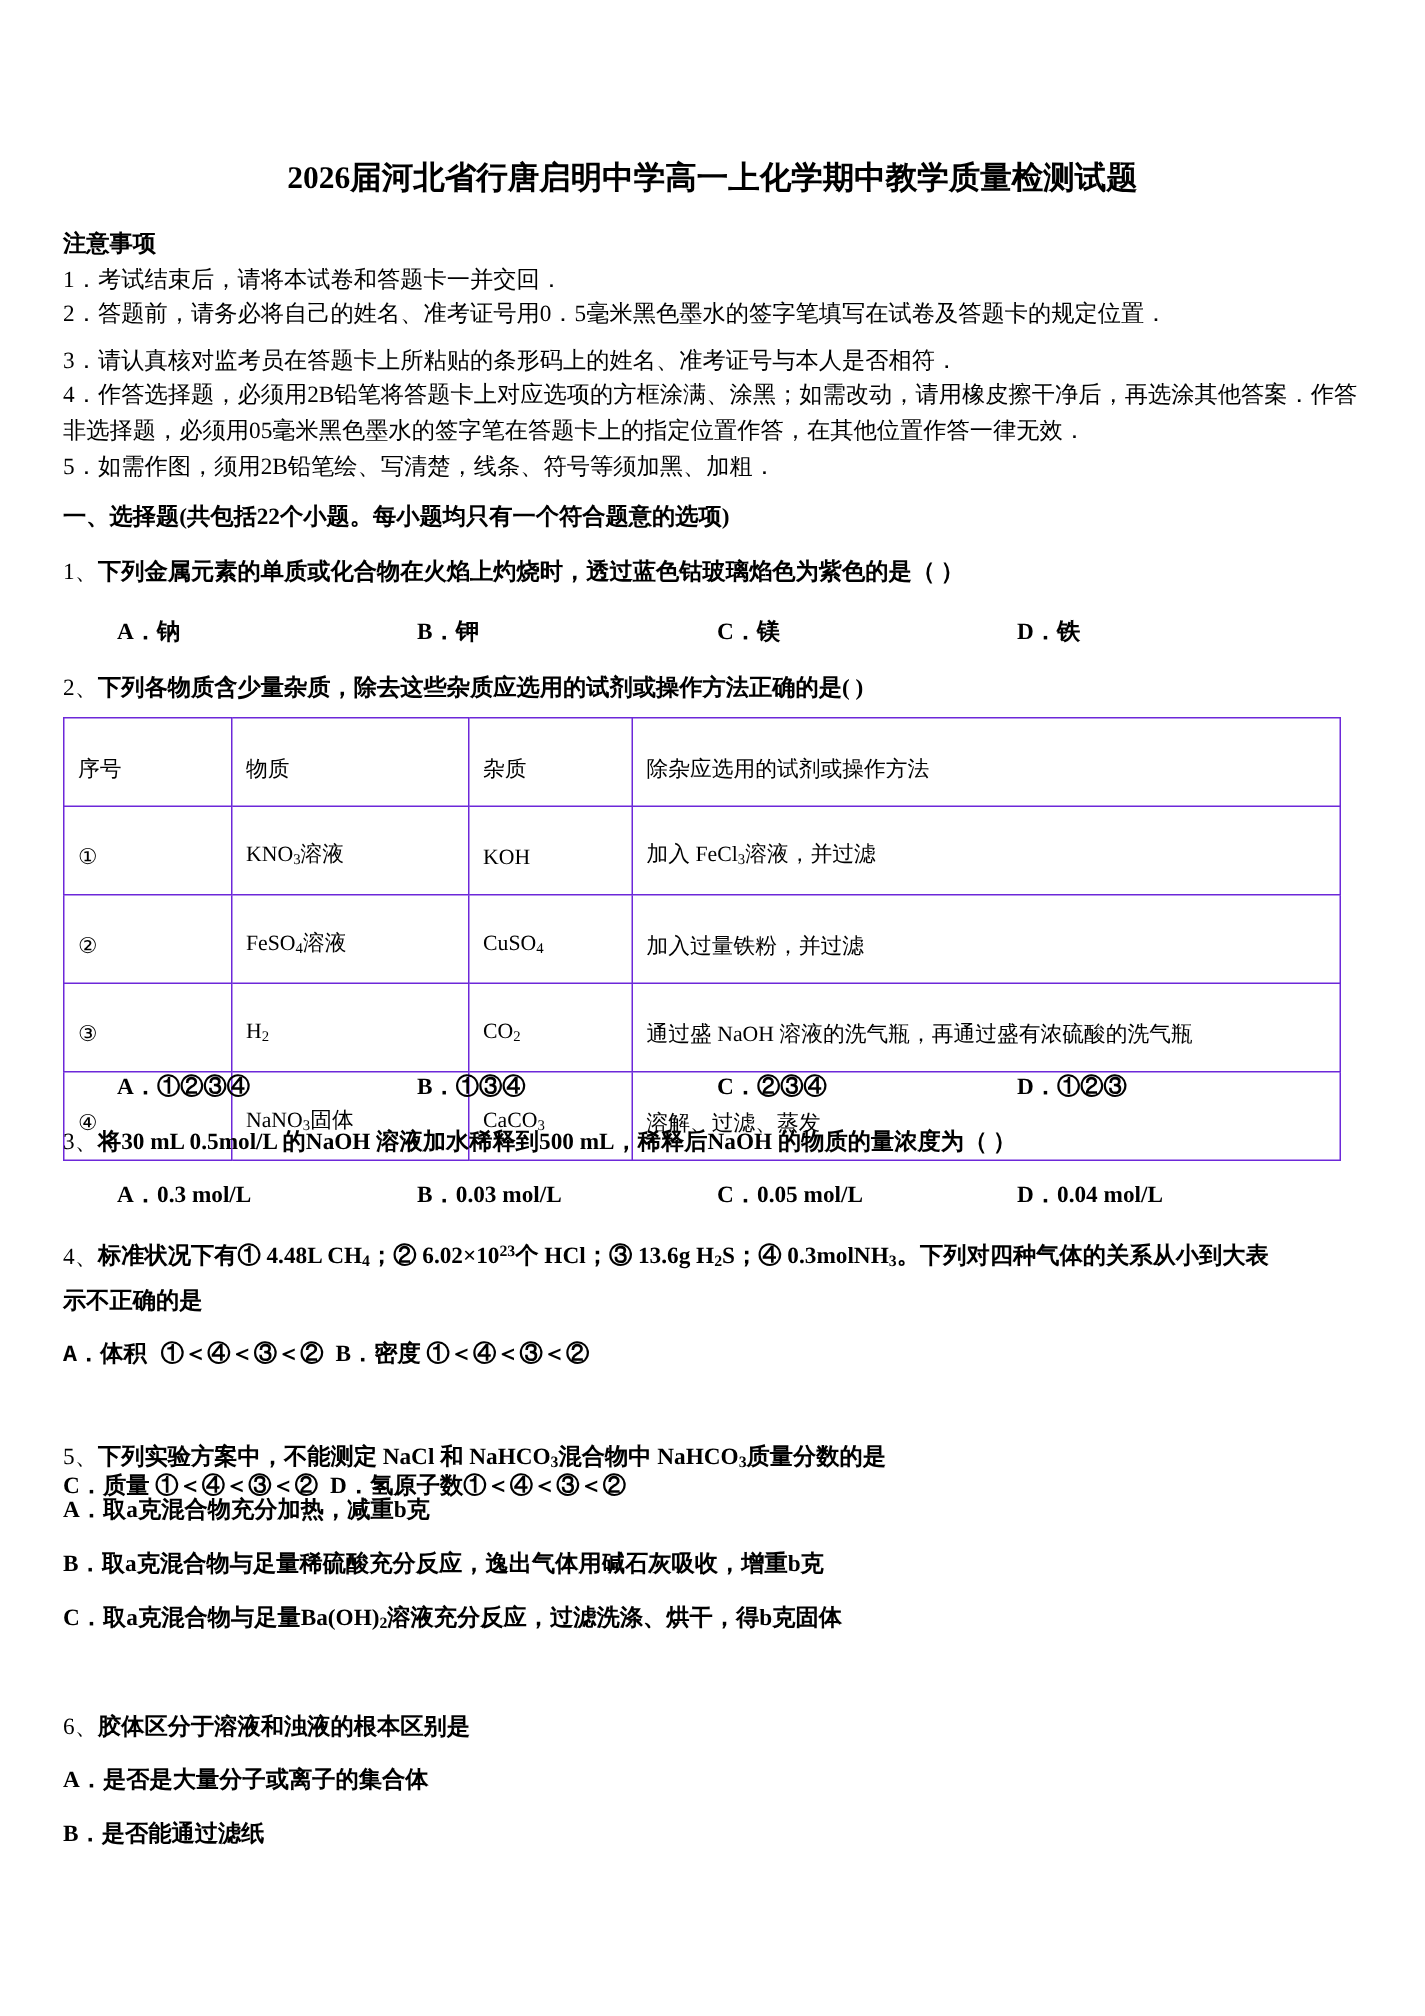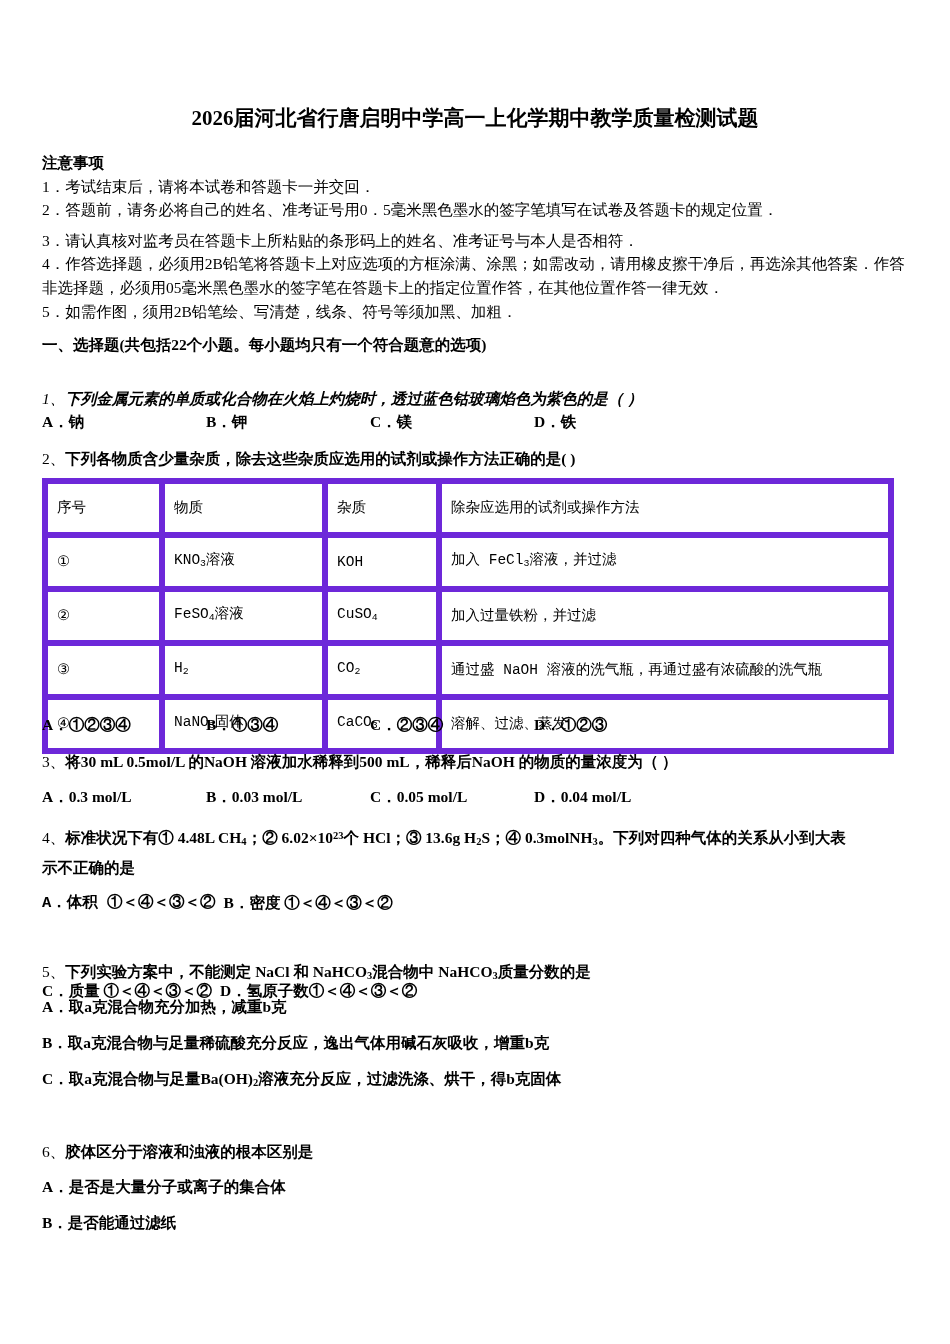--- a/index.html
+++ b/index.html
@@ -135,7 +135,7 @@
 
   <div class="section-head">一、选择题(共包括22个小题。每小题均只有一个符合题意的选项)</div>
 
-  <div class="q-stem" style="top:387px;font-style:italic;">
+  <div class="q-stem" style="top:370px;">
     <span class="qnum">1、</span><span>下列金属元素的单质或化合物在火焰上灼烧时，透过蓝色钴玻璃焰色为紫色的是（    ）</span>
   </div>
   <div class="opt-row opt-4col" style="top:411px;">

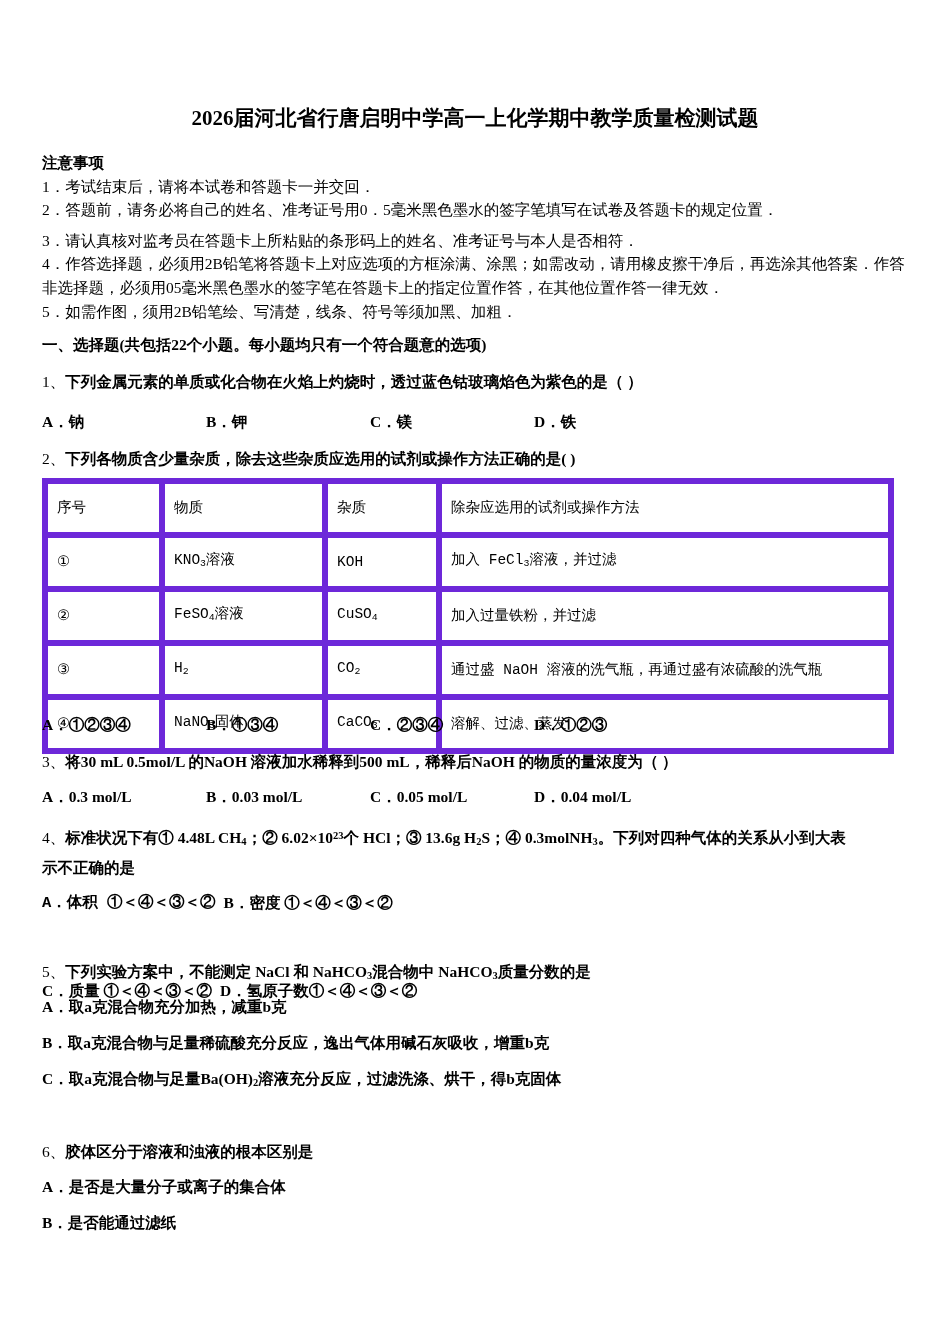--- a/index.html
+++ b/index.html
@@ -88,7 +88,7 @@
     display: inline-block;
     vertical-align: top;
   }
-  .opt-4col .opt { width: 164px; }
+  .opt-4col .opt { width: 164px; margin-left: 36px; }
   .opt-free .opt { width: auto; }
 
   

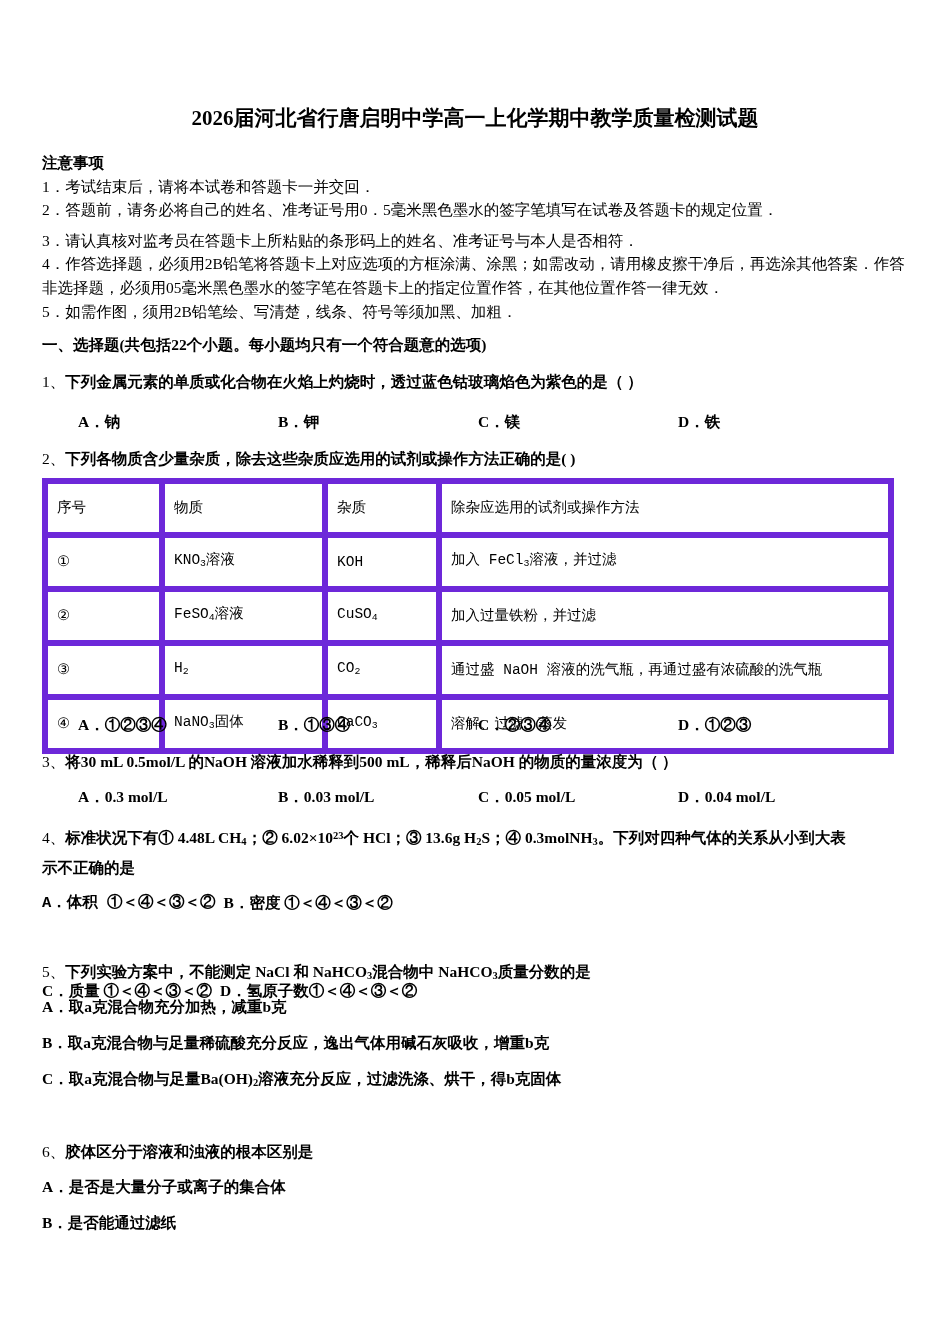--- a/index.html
+++ b/index.html
@@ -102,13 +102,12 @@
     table-layout: fixed;
   }
   .qtable td {
-    border: 6px solid #6d28d9;
-    padding: 6px 8px 6px 9px;
+    border: 1px solid #6d28d9;
+    padding: 16px 8px 6px 9px;
     vertical-align: middle;
     height: 36px;
     line-height: 20px;
     white-space: nowrap;
-    font-family: Liberation Mono, monospace;
   }
   .qtable td.c0 { width: 94px; }
   .qtable td.c1 { width: 140px; }

